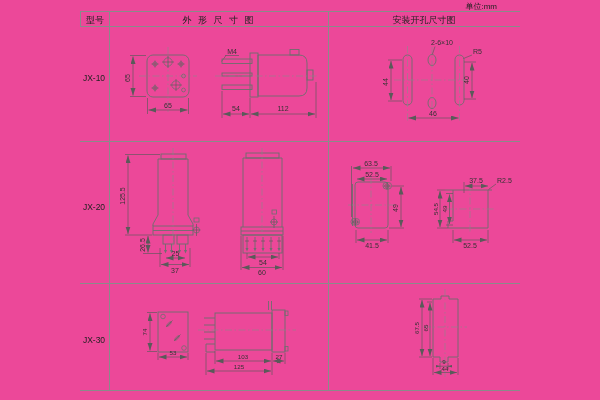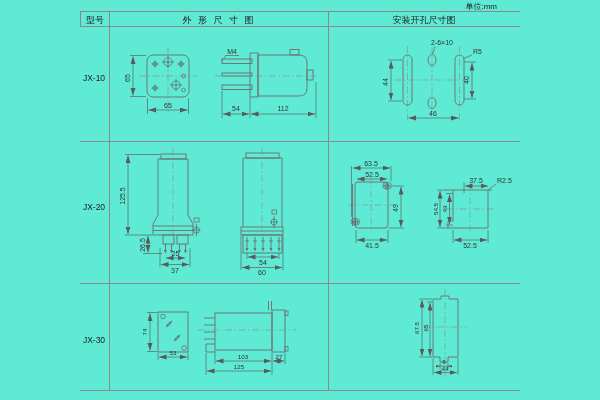--- a/index.html
+++ b/index.html
@@ -3,7 +3,7 @@
 <meta charset="utf-8">
 <style>
   html,body{margin:0;padding:0;background:#fff;}
-  #stage{position:relative;width:600px;height:400px;background:#5eead4;overflow:hidden;
+  #stage{position:relative;width:600px;height:400px;background:#ec4899;overflow:hidden;
          font-family:"Liberation Sans","DejaVu Sans",sans-serif;}
   svg{position:absolute;left:0;top:0;}
   svg text{font-family:"Liberation Sans","DejaVu Sans",sans-serif;fill:#333;}

